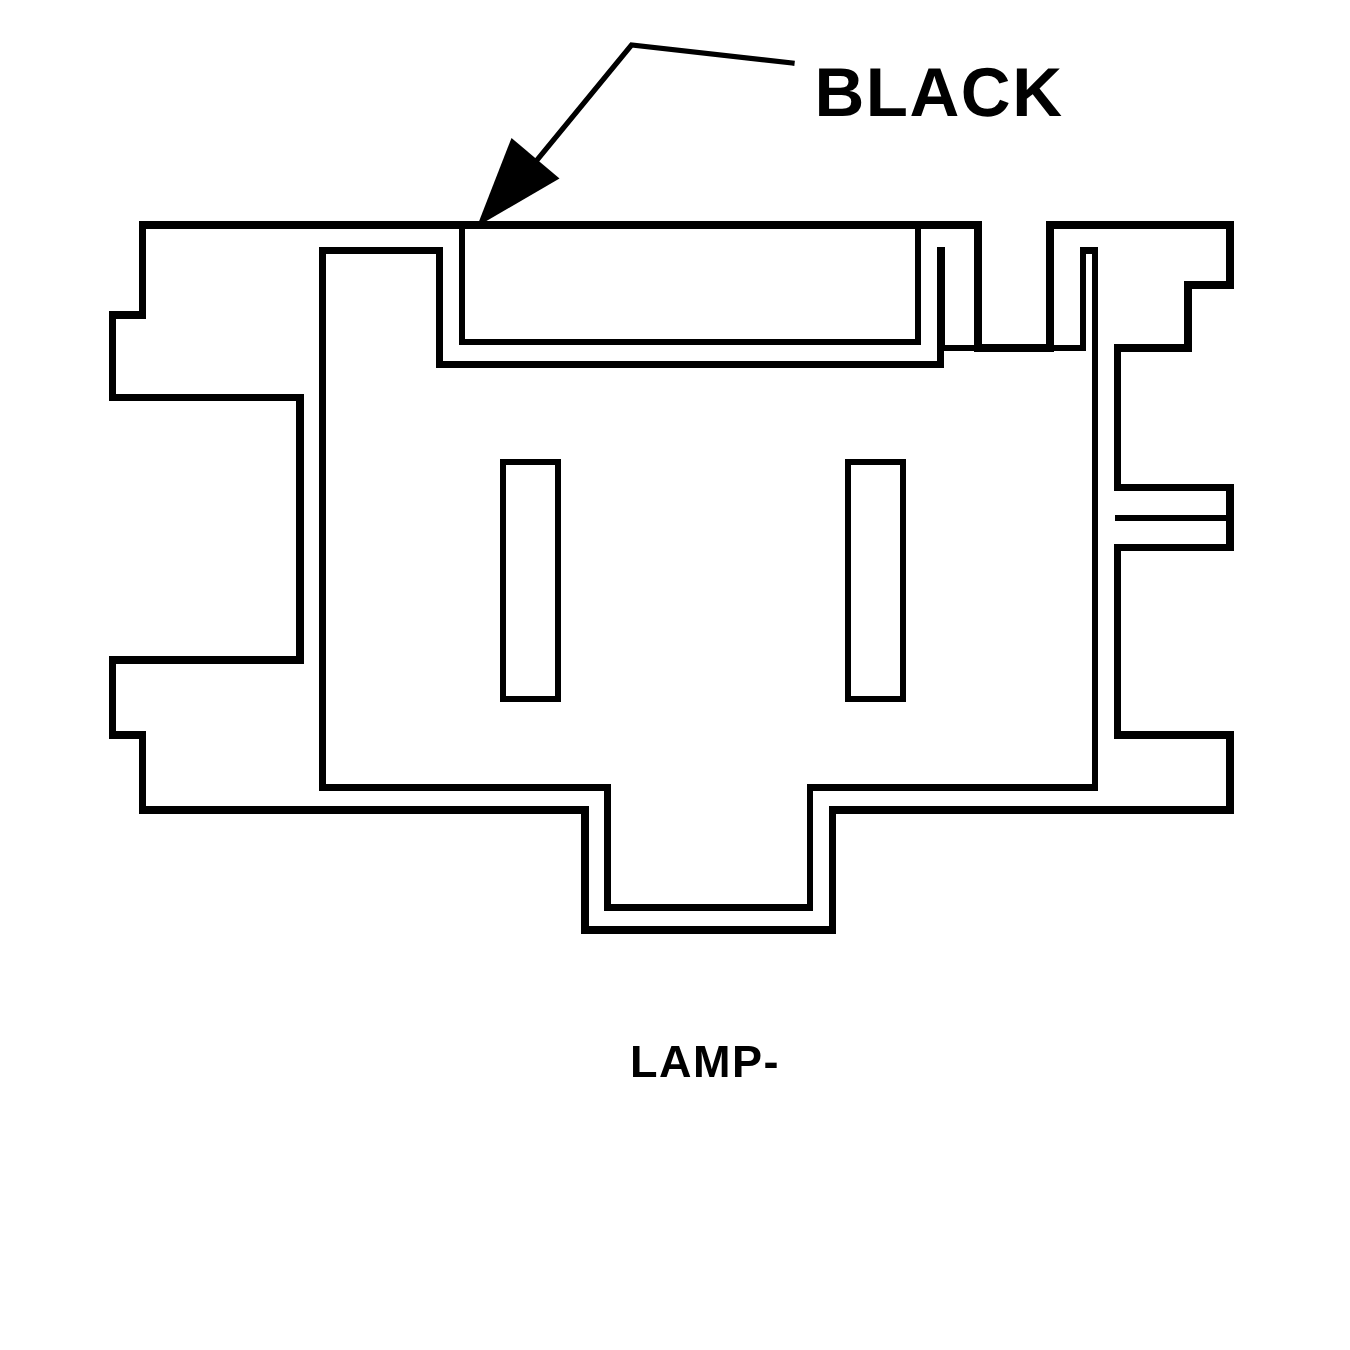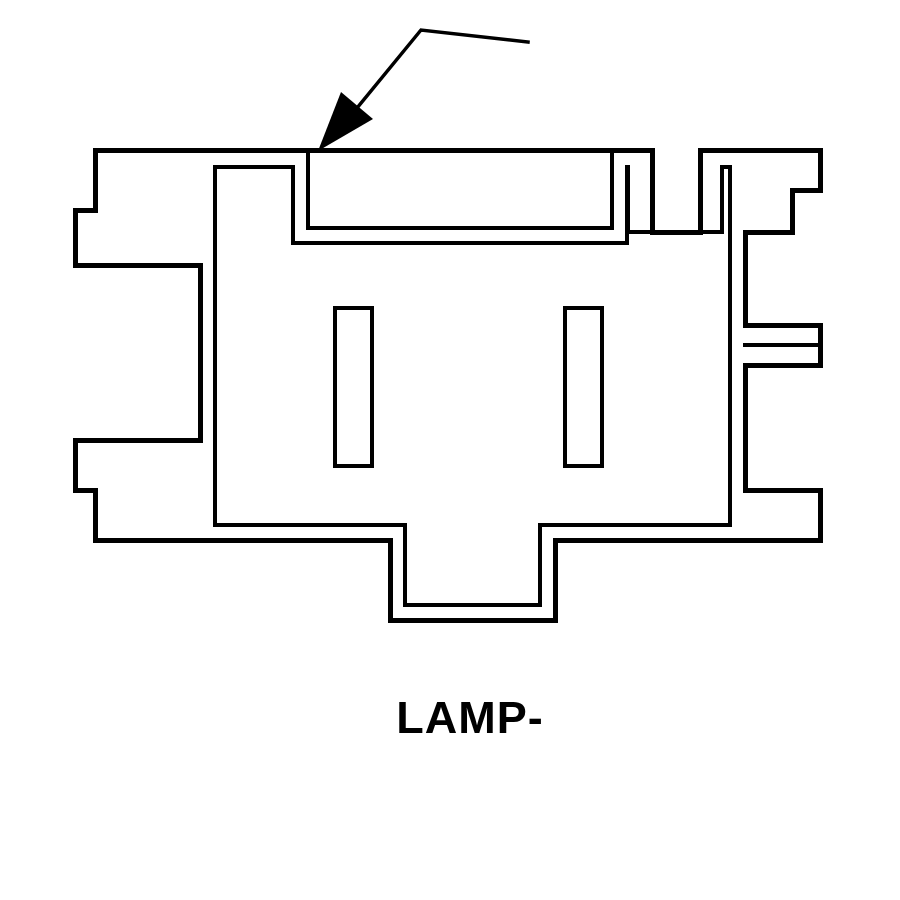--- a/index.html
+++ b/index.html
@@ -78,6 +78,7 @@
     <polygon fill="#000000" points="318,151 373,119 341,92"></polygon>
   </svg>
 
+  <div id="wire-label" class="label">BLACK</div>
 
   <div id="caption-1" class="label caption-line">LAMP-</div>
 

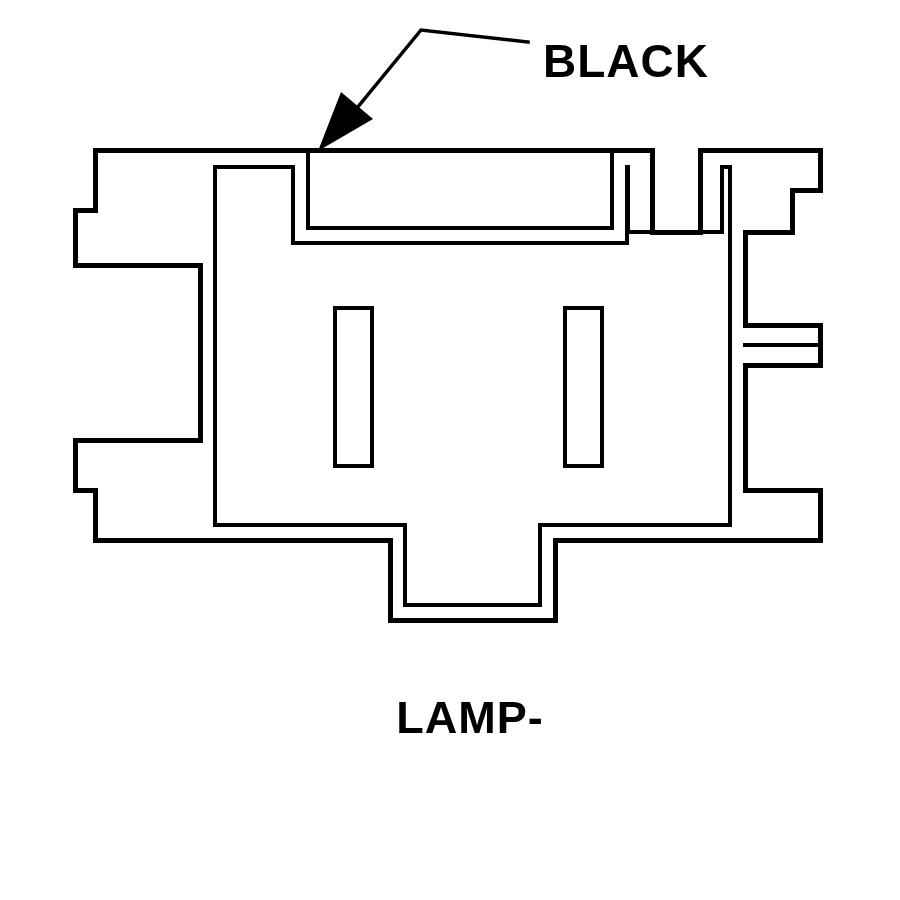--- a/index.html
+++ b/index.html
@@ -45,7 +45,7 @@
     left: 250px;
     width: 440px;
     text-align: center;
-    font-size: 45px;
+    font-size: 30px;
     letter-spacing: 1px;
   }
   #caption-1 { top: 692px; }

